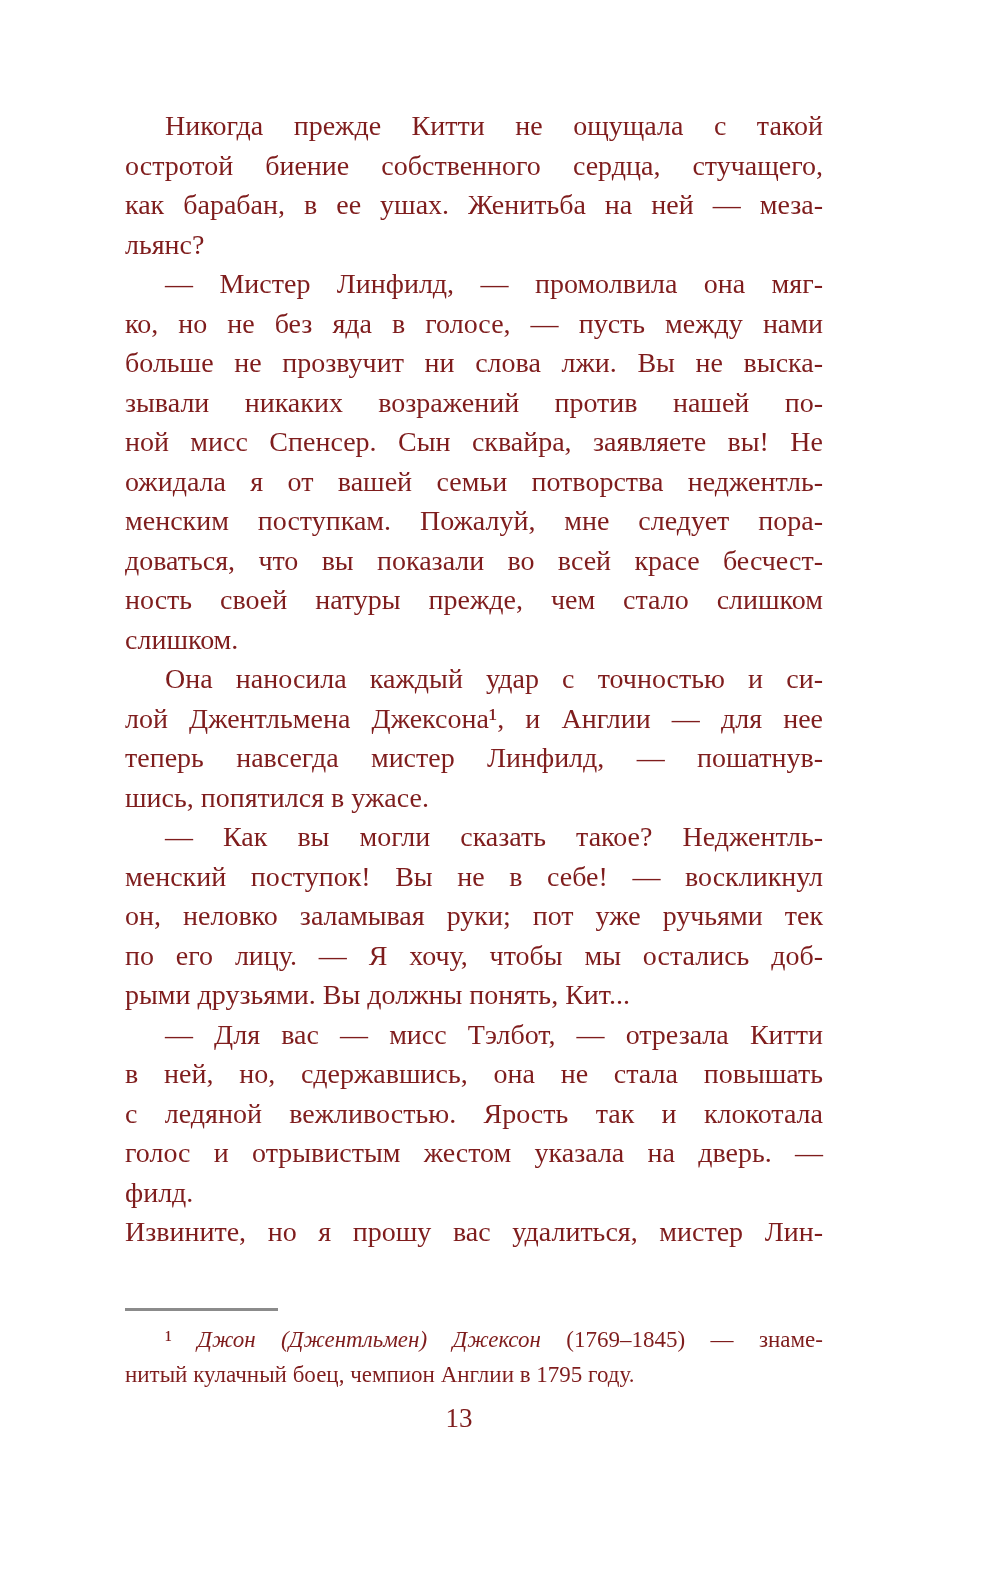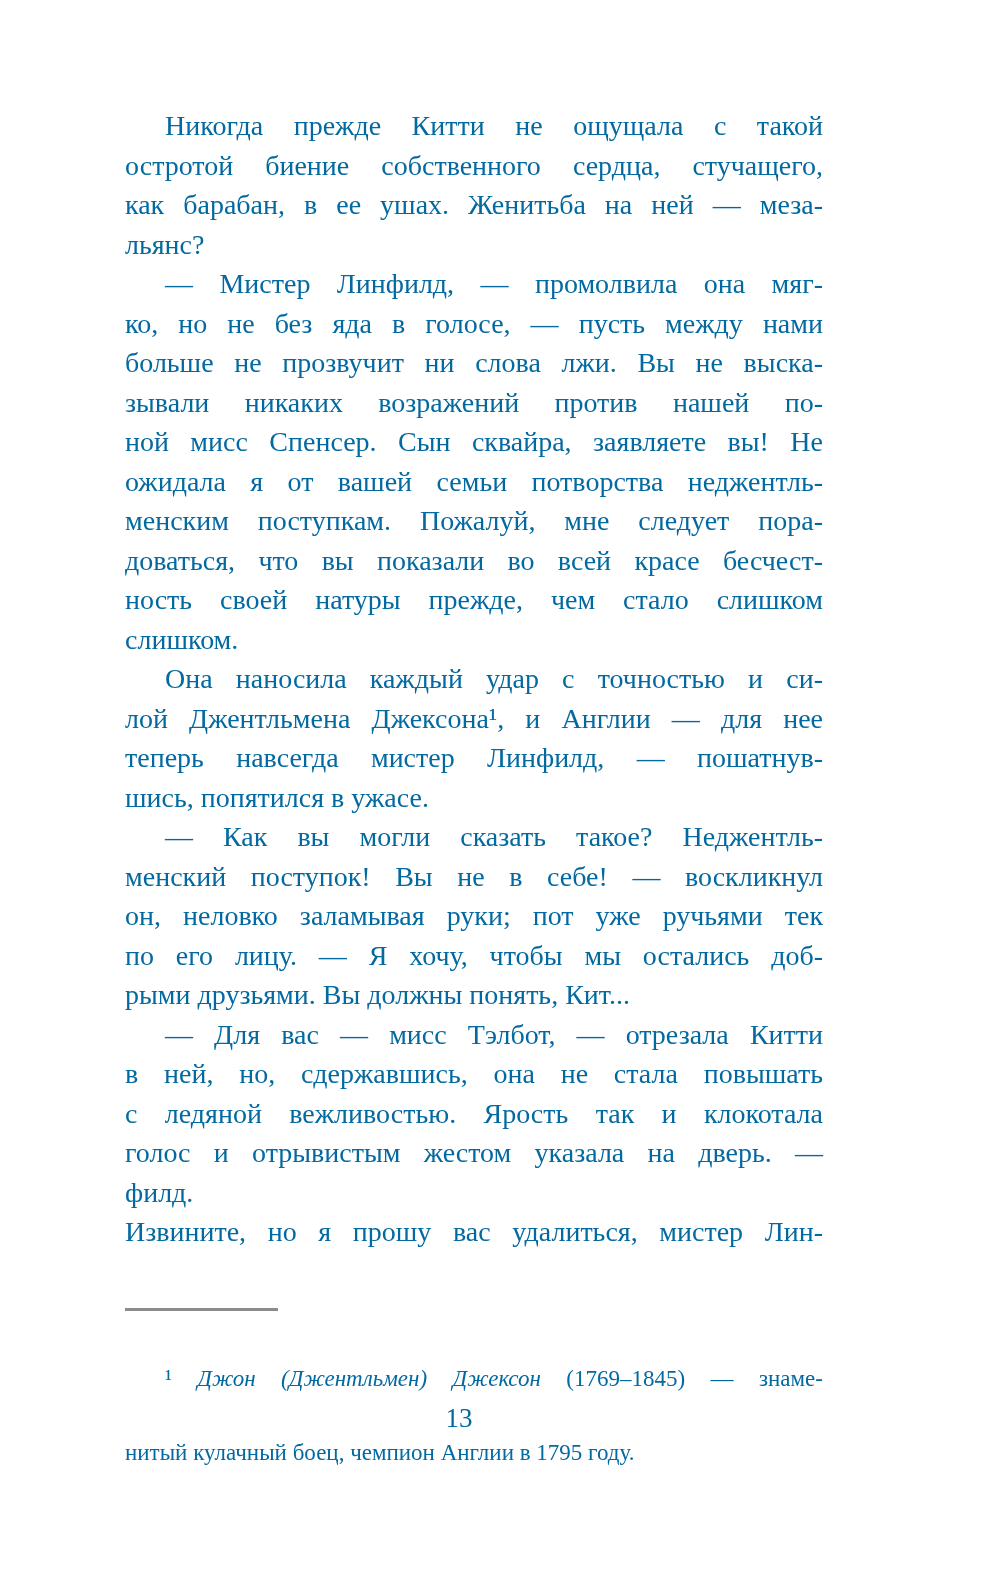--- a/index.html
+++ b/index.html
@@ -78,7 +78,7 @@
 </head>
 <body>
 
-<div id="book-page" style="color: #0369a1; background: rgb(255, 255, 255);">
+<div id="book-page" style="color: #7f1d1d; background: rgb(255, 255, 255);">
   <div id="text-block">
       <div>
         <div class="line full indent">Никогда прежде Китти не ощущала с такой</div>

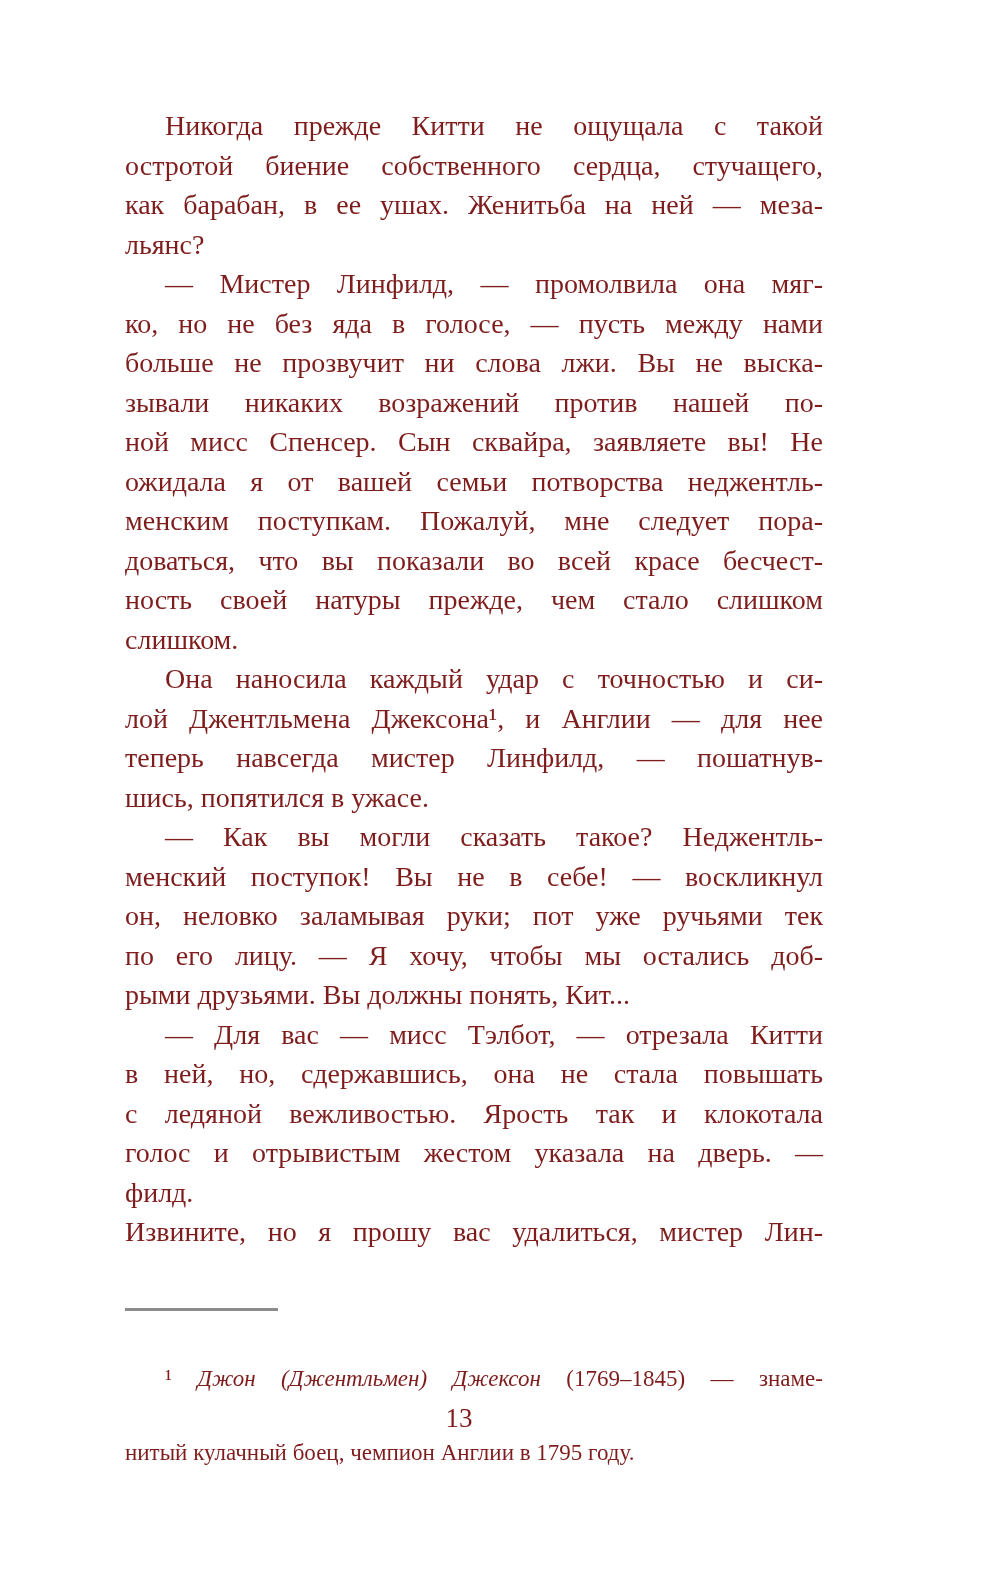--- a/index.html
+++ b/index.html
@@ -54,7 +54,6 @@
     line-height: 35px;
     height: 35px;
     text-align: justify;
-    margin-top: 39px;
   }
   .fn-line.full {
     text-align-last: justify;

